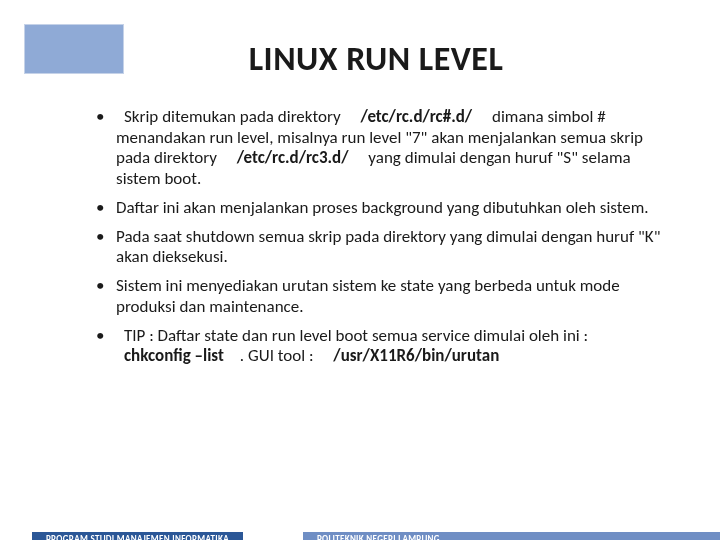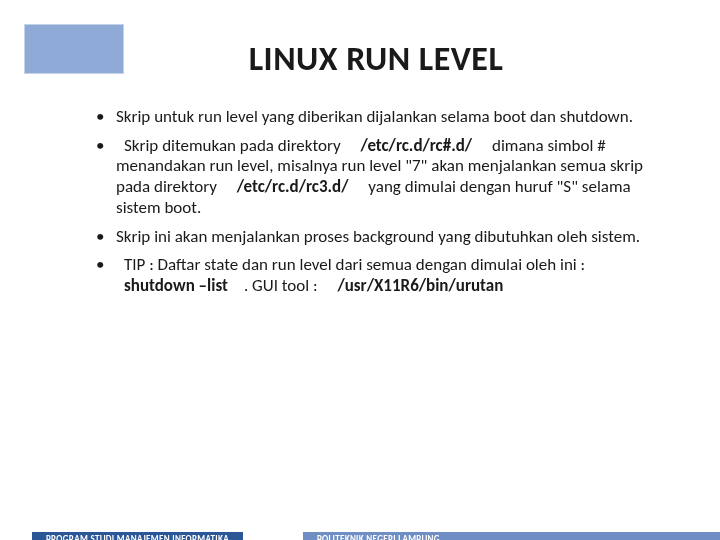--- a/index.html
+++ b/index.html
@@ -91,7 +91,6 @@
 
 <div class="content">
   <ul>
-    <li>Skrip untuk run level yang diberikan dijalankan selama boot dan shutdown.</li>
     <li>
       <span>Skrip ditemukan pada direktory </span><span class="bold">/etc/rc.d/rc#.d/</span><span> dimana simbol # menandakan run level, misalnya run level "7" akan menjalankan semua skrip pada direktory </span><span class="bold">/etc/rc.d/rc3.d/</span><span> yang dimulai dengan huruf "S" selama sistem boot.</span>
     </li>

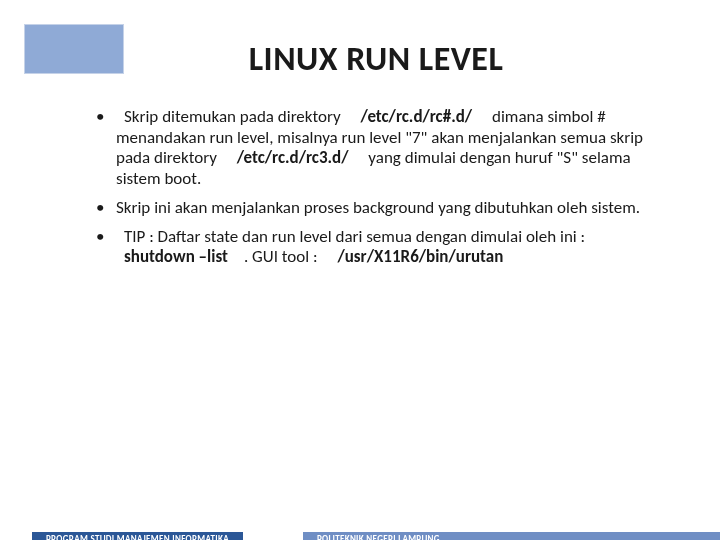--- a/index.html
+++ b/index.html
@@ -94,7 +94,7 @@
     <li>
       <span>Skrip ditemukan pada direktory </span><span class="bold">/etc/rc.d/rc#.d/</span><span> dimana simbol # menandakan run level, misalnya run level "7" akan menjalankan semua skrip pada direktory </span><span class="bold">/etc/rc.d/rc3.d/</span><span> yang dimulai dengan huruf "S" selama sistem boot.</span>
     </li>
-    <li>Skrip ini akan menjalankan proses background yang dibutuhkan oleh sistem.</li>
+    <li>Daftar ini akan menjalankan proses background yang dibutuhkan oleh sistem.</li>
     <li>
       <span>TIP : Daftar state dan run level dari semua dengan dimulai oleh ini : </span><span class="bold">shutdown –list</span><span>. GUI tool : </span><span class="bold">/usr/X11R6/bin/urutan</span>
     </li>

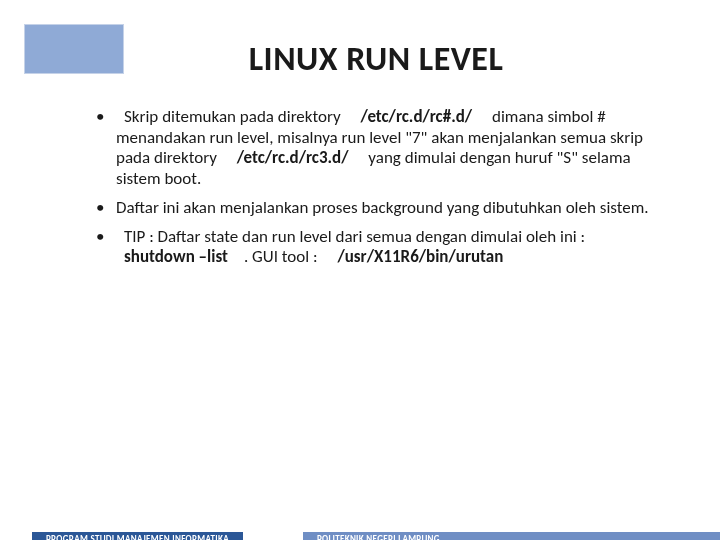--- a/index.html
+++ b/index.html
@@ -95,6 +95,7 @@
       <span>Skrip ditemukan pada direktory </span><span class="bold">/etc/rc.d/rc#.d/</span><span> dimana simbol # menandakan run level, misalnya run level "7" akan menjalankan semua skrip pada direktory </span><span class="bold">/etc/rc.d/rc3.d/</span><span> yang dimulai dengan huruf "S" selama sistem boot.</span>
     </li>
     <li>Daftar ini akan menjalankan proses background yang dibutuhkan oleh sistem.</li>
+    <li>Pada saat shutdown semua skrip pada direktory yang dimulai dengan huruf "K" akan dieksekusi.</li>
     <li>
       <span>TIP : Daftar state dan run level dari semua dengan dimulai oleh ini : </span><span class="bold">shutdown –list</span><span>. GUI tool : </span><span class="bold">/usr/X11R6/bin/urutan</span>
     </li>

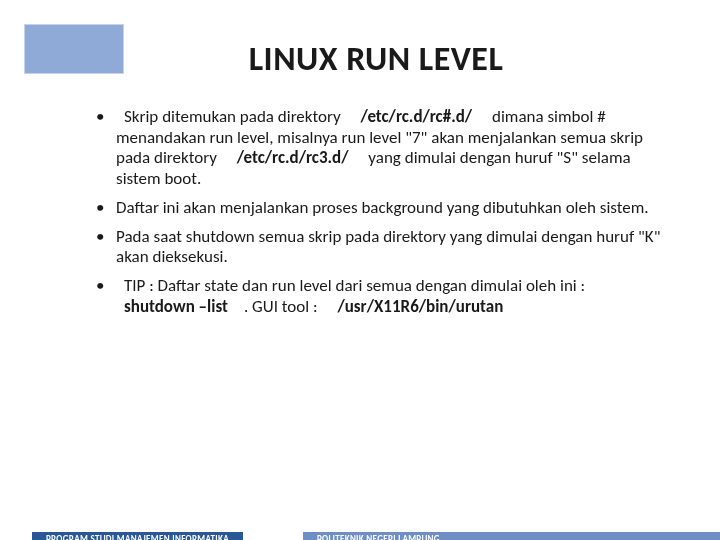--- a/index.html
+++ b/index.html
@@ -96,6 +96,7 @@
     </li>
     <li>Daftar ini akan menjalankan proses background yang dibutuhkan oleh sistem.</li>
     <li>Pada saat shutdown semua skrip pada direktory yang dimulai dengan huruf "K" akan dieksekusi.</li>
+    <li>Sistem ini menyediakan urutan sistem ke state yang berbeda untuk mode produksi dan maintenance.</li>
     <li>
       <span>TIP : Daftar state dan run level dari semua dengan dimulai oleh ini : </span><span class="bold">shutdown –list</span><span>. GUI tool : </span><span class="bold">/usr/X11R6/bin/urutan</span>
     </li>

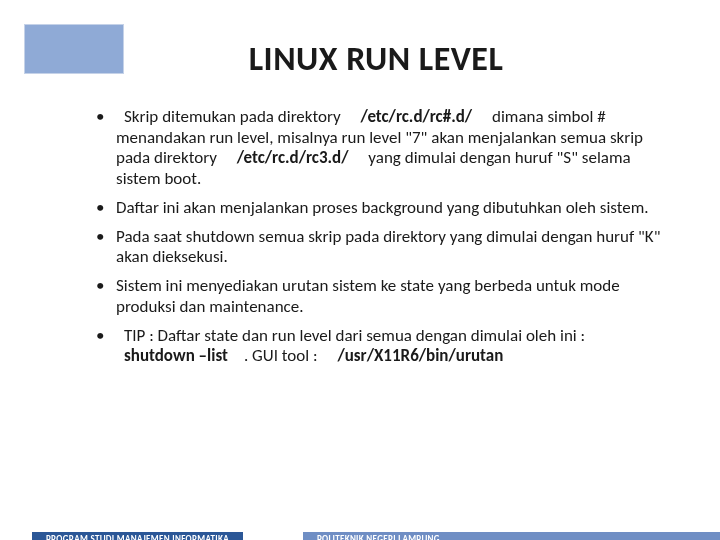--- a/index.html
+++ b/index.html
@@ -98,7 +98,7 @@
     <li>Pada saat shutdown semua skrip pada direktory yang dimulai dengan huruf "K" akan dieksekusi.</li>
     <li>Sistem ini menyediakan urutan sistem ke state yang berbeda untuk mode produksi dan maintenance.</li>
     <li>
-      <span>TIP : Daftar state dan run level dari semua dengan dimulai oleh ini : </span><span class="bold">shutdown –list</span><span>. GUI tool : </span><span class="bold">/usr/X11R6/bin/urutan</span>
+      <span>TIP : Daftar state dan run level boot semua service dimulai oleh ini : </span><span class="bold">shutdown –list</span><span>. GUI tool : </span><span class="bold">/usr/X11R6/bin/urutan</span>
     </li>
   </ul>
 </div>

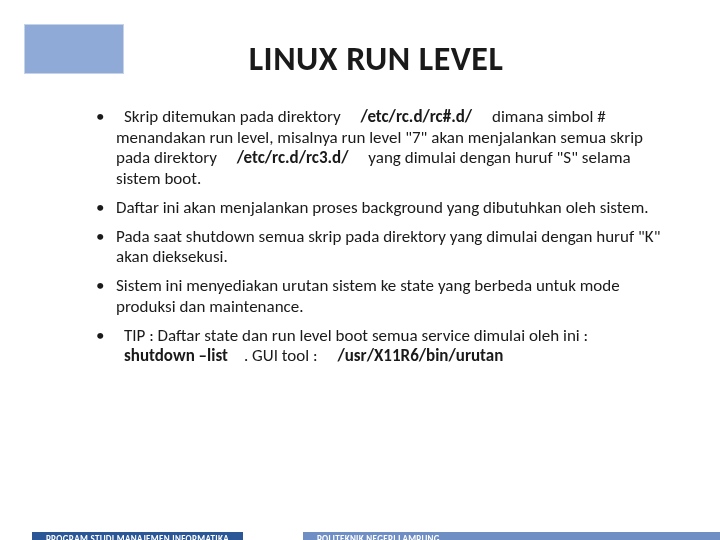--- a/index.html
+++ b/index.html
@@ -98,7 +98,7 @@
     <li>Pada saat shutdown semua skrip pada direktory yang dimulai dengan huruf "K" akan dieksekusi.</li>
     <li>Sistem ini menyediakan urutan sistem ke state yang berbeda untuk mode produksi dan maintenance.</li>
     <li>
-      <span>TIP : Daftar state dan run level boot semua service dimulai oleh ini : </span><span class="bold">shutdown –list</span><span>. GUI tool : </span><span class="bold">/usr/X11R6/bin/urutan</span>
+      <span>TIP : Daftar state dan run level boot semua service dimulai oleh ini : </span><span class="bold">chkconfig –list</span><span>. GUI tool : </span><span class="bold">/usr/X11R6/bin/urutan</span>
     </li>
   </ul>
 </div>

